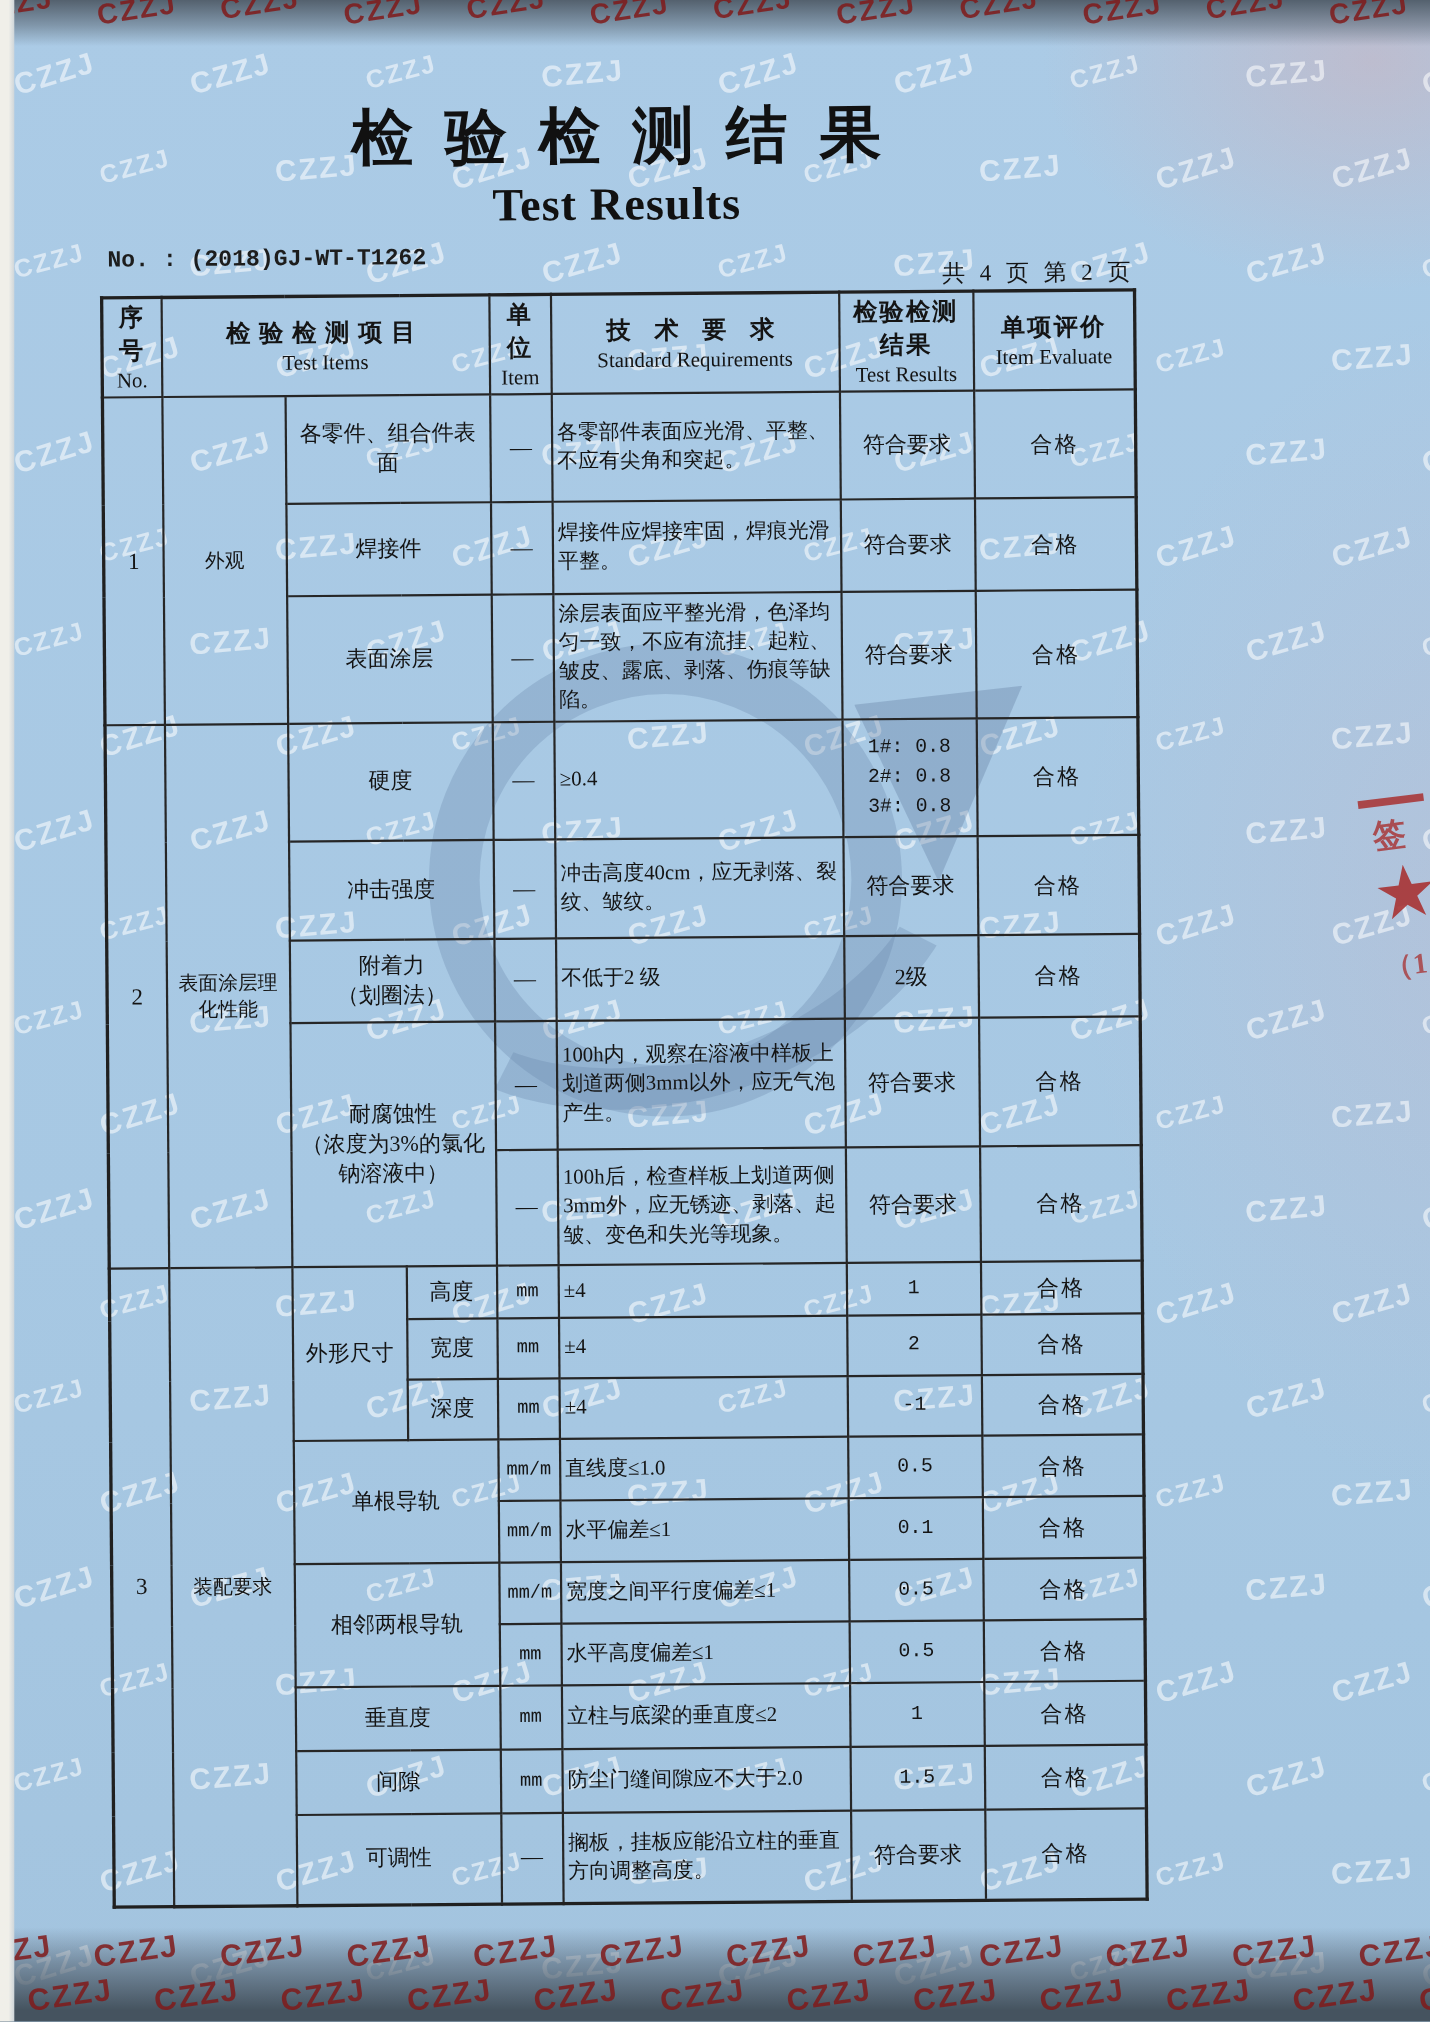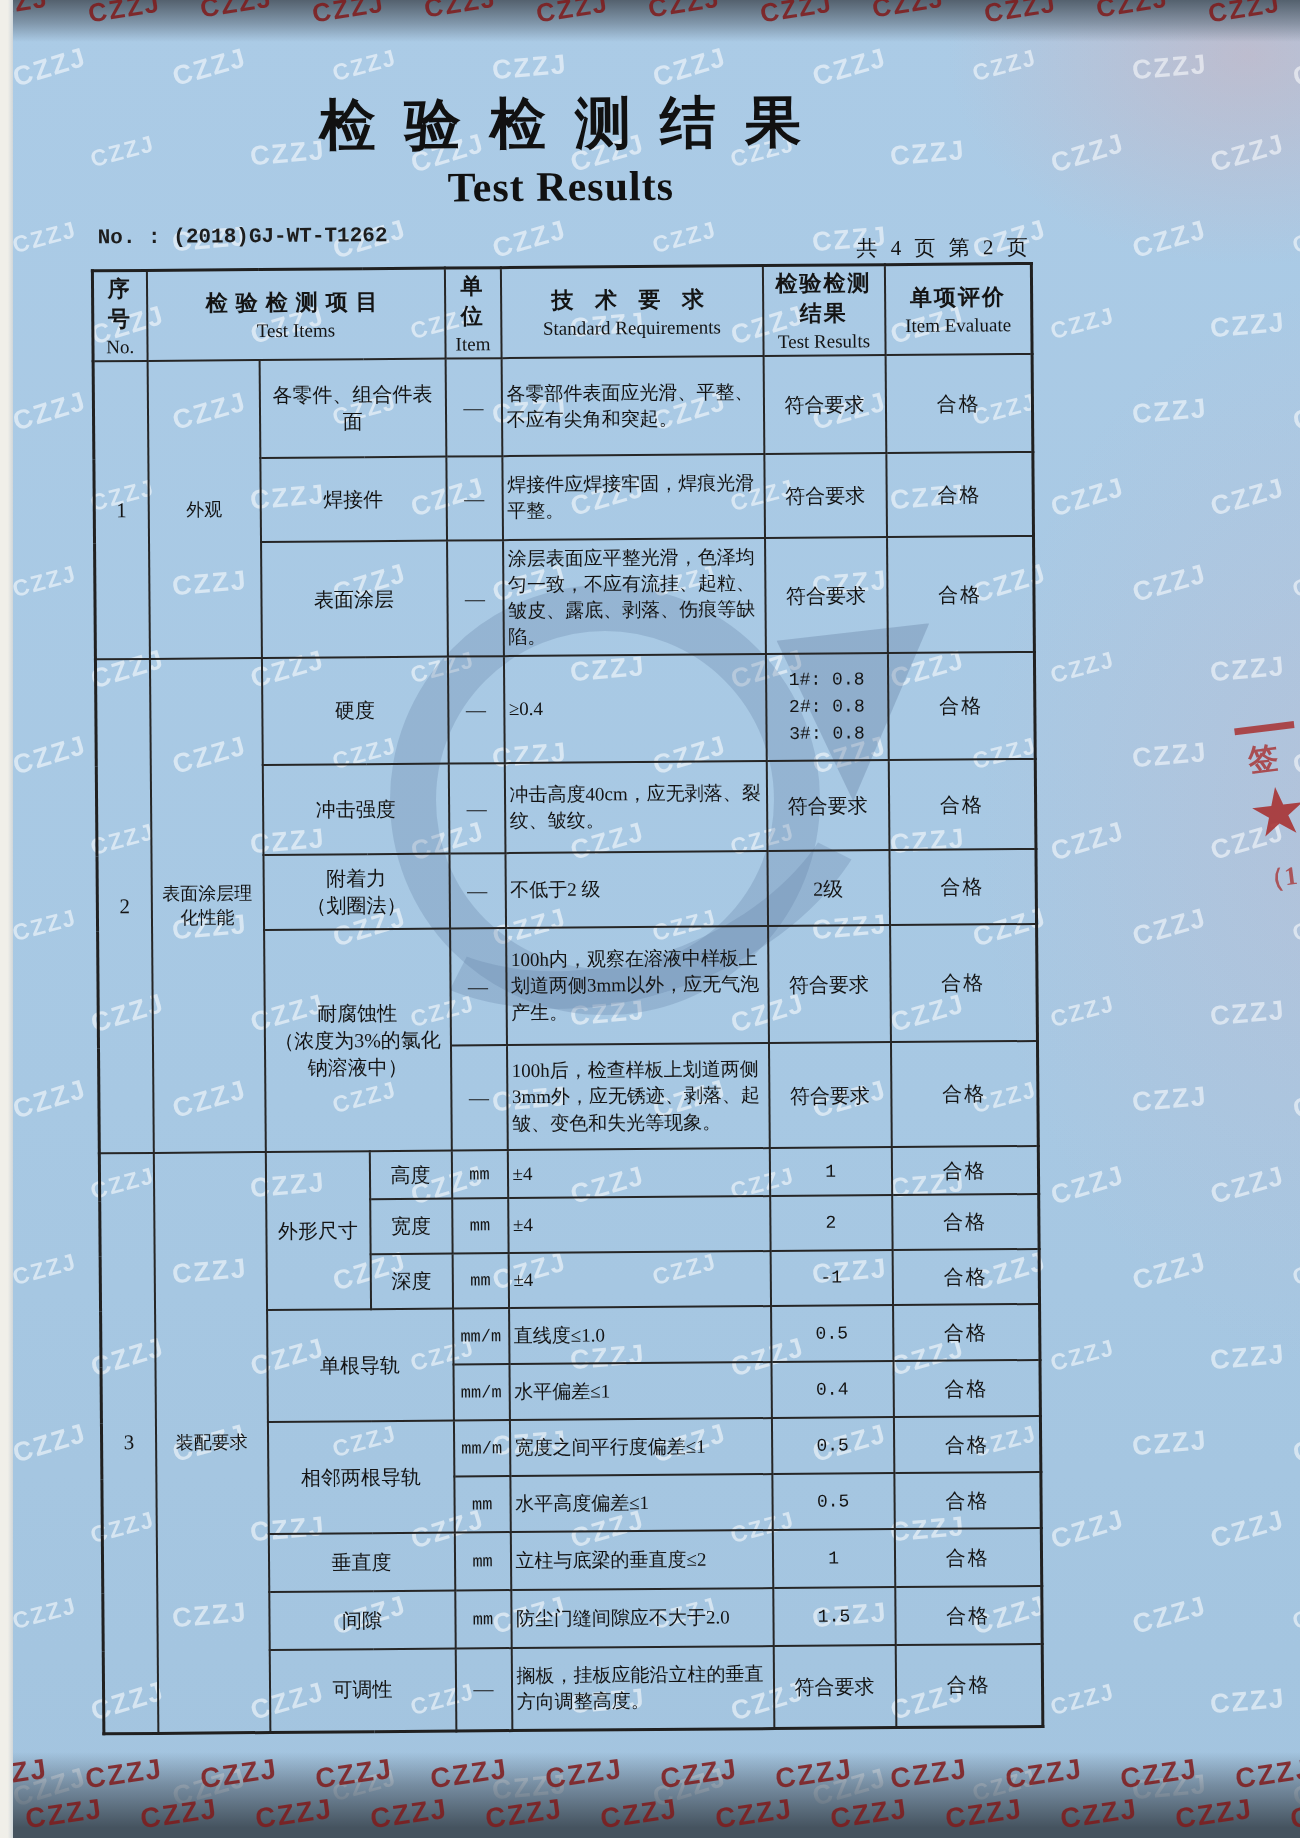--- a/index.html
+++ b/index.html
@@ -436,7 +436,7 @@
       <tr class="h56">
         <td class="c-unit">mm/m</td>
         <td class="c-req">水平偏差≤1</td>
-        <td class="c-res mono">0.4</td>
+        <td class="c-res mono">0.1</td>
         <td class="c-eval">合格</td>
       </tr>
       <tr class="h56">

